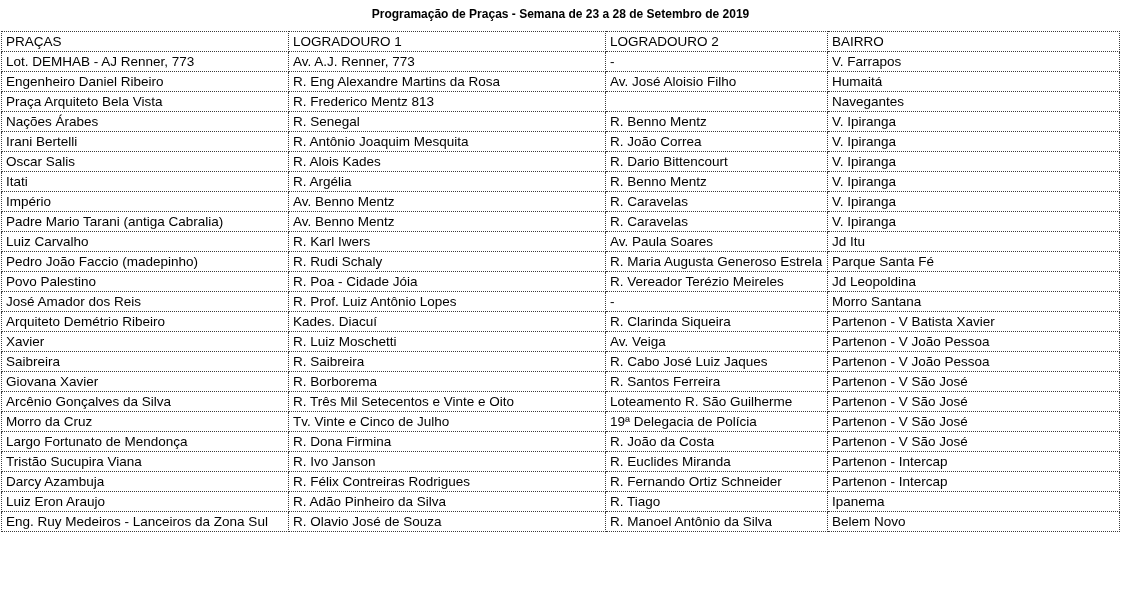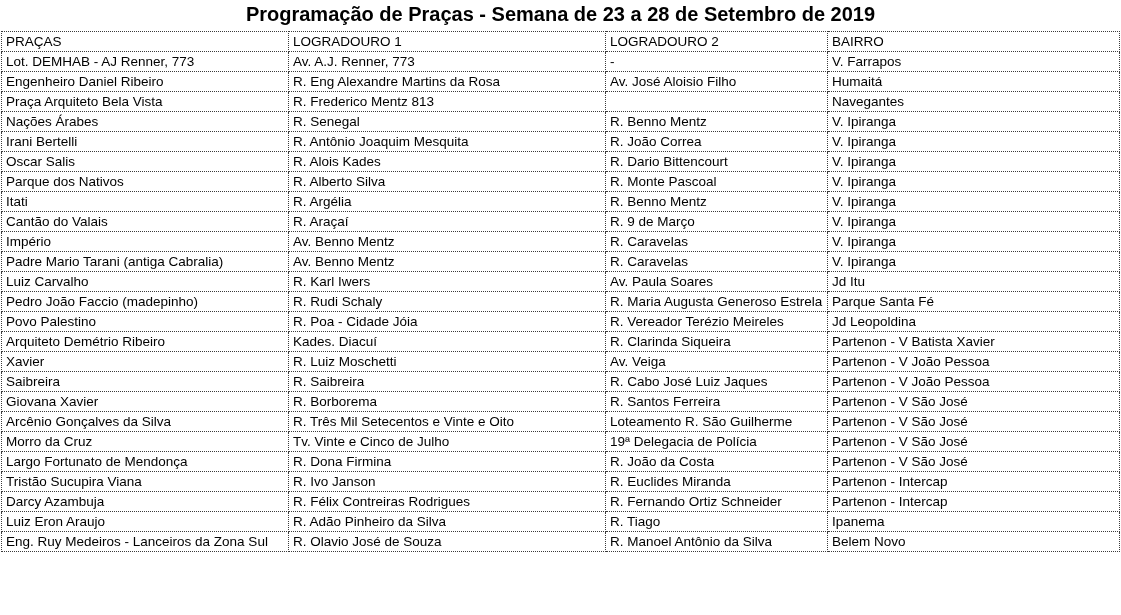--- a/index.html
+++ b/index.html
@@ -19,7 +19,7 @@
     margin: 0;
     padding: 5px 0 7px 0;
     text-align: center;
-    font-size: 20px;
+    font-size: 12px;
     font-weight: bold;
     line-height: 19px;
     font-family: "Liberation Sans", sans-serif;

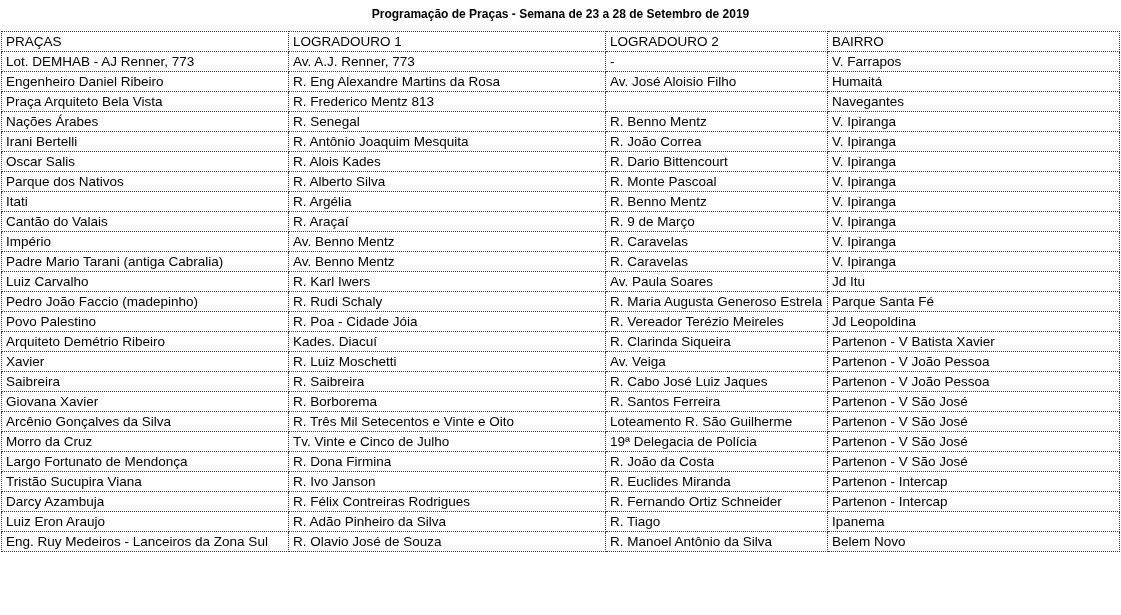--- a/index.html
+++ b/index.html
@@ -107,12 +107,6 @@
           <td>V. Ipiranga</td>
         </tr>
         <tr>
-          <td>Parque dos Nativos</td>
-          <td>R. Alberto Silva</td>
-          <td>R. Monte Pascoal</td>
-          <td>V. Ipiranga</td>
-        </tr>
-        <tr>
           <td>Itati</td>
           <td>R. Argélia</td>
           <td>R. Benno Mentz</td>

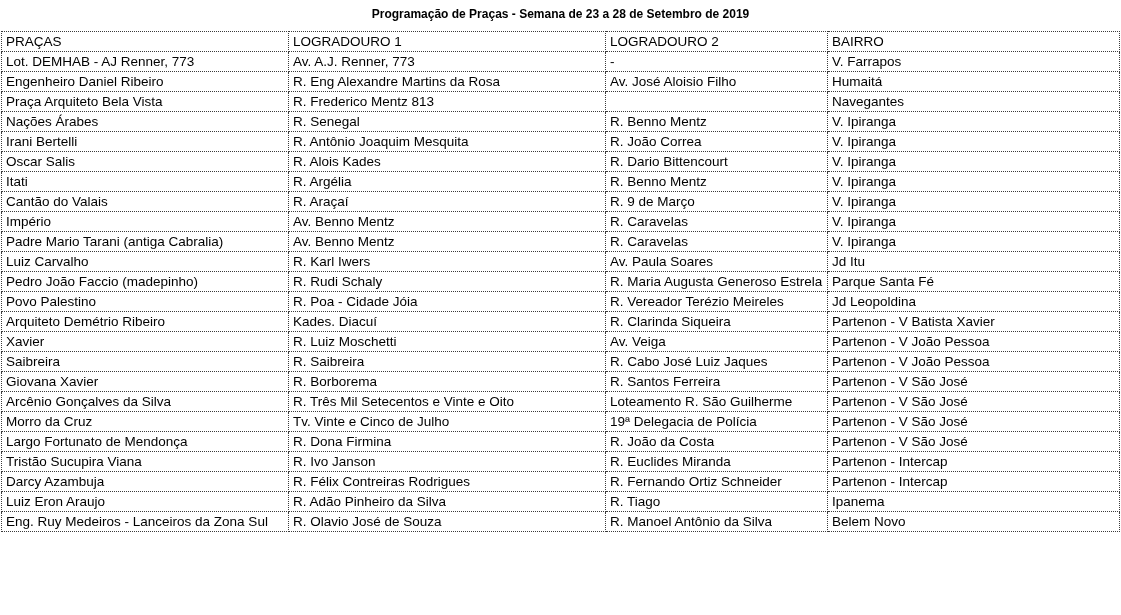--- a/index.html
+++ b/index.html
@@ -113,12 +113,6 @@
           <td>V. Ipiranga</td>
         </tr>
         <tr>
-          <td>Cantão do Valais</td>
-          <td>R. Araçaí</td>
-          <td>R. 9 de Março</td>
-          <td>V. Ipiranga</td>
-        </tr>
-        <tr>
           <td>Império</td>
           <td>Av. Benno Mentz</td>
           <td>R. Caravelas</td>

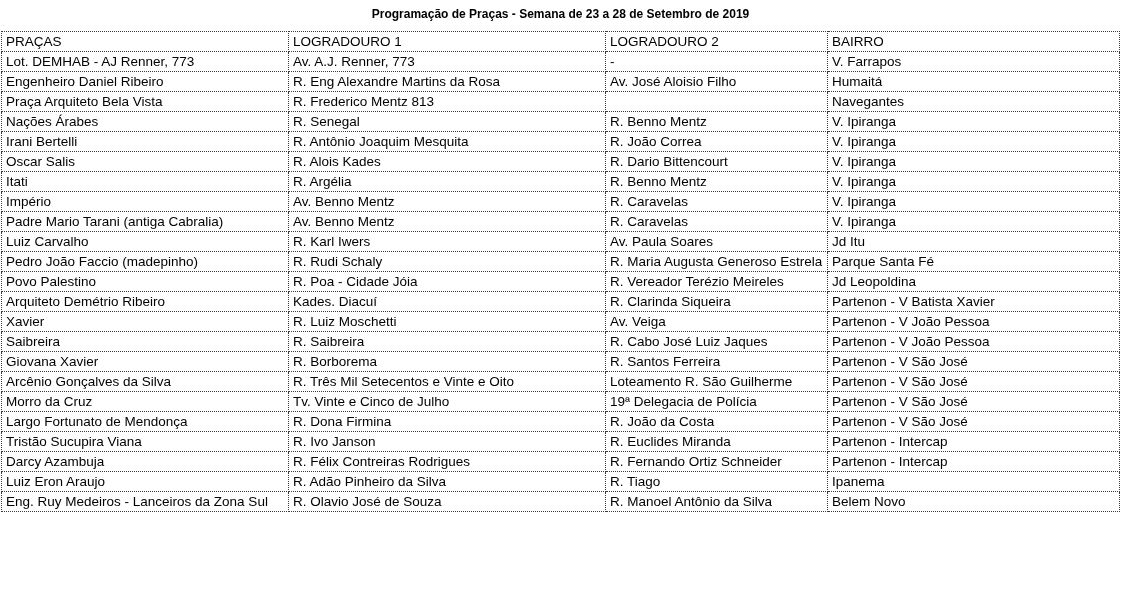--- a/index.html
+++ b/index.html
@@ -143,6 +143,12 @@
           <td>Jd Leopoldina</td>
         </tr>
         <tr>
+          <td>José Amador dos Reis</td>
+          <td>R. Prof. Luiz Antônio Lopes</td>
+          <td>-</td>
+          <td>Morro Santana</td>
+        </tr>
+        <tr>
           <td>Arquiteto Demétrio Ribeiro</td>
           <td>Kades. Diacuí</td>
           <td>R. Clarinda Siqueira</td>

